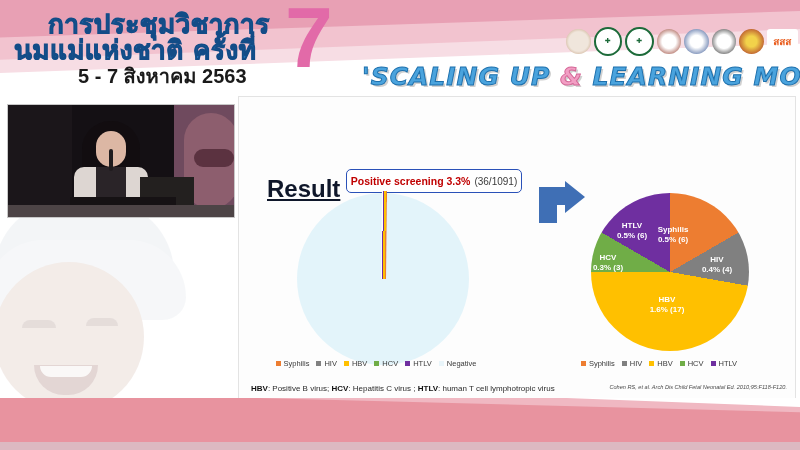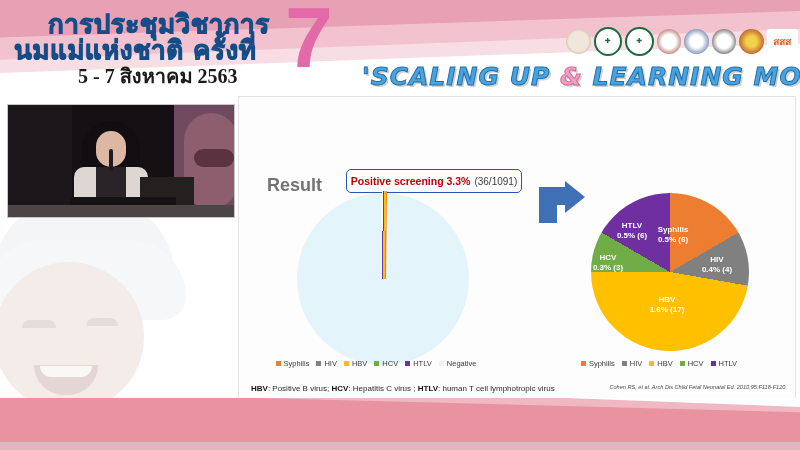--- a/index.html
+++ b/index.html
@@ -19,7 +19,7 @@
   .thai-1{left:28px;top:3px;font-size:26px;margin-left:20px;}
   .thai-2{left:14px;top:29px;font-size:26px;}
   .thai-date{position:absolute;left:78px;top:60px;font-size:20px;font-weight:bold;color:#1a1a1a;
-             font-family:Liberation Serif, serif;white-space:nowrap;}
+             font-family:Liberation Sans, sans-serif;white-space:nowrap;}
 
   .big-seven{position:absolute;left:285px;top:-6px;font-size:86px;line-height:86px;font-weight:bold;
              color:#e26aa8;font-family:"Liberation Sans",sans-serif;}

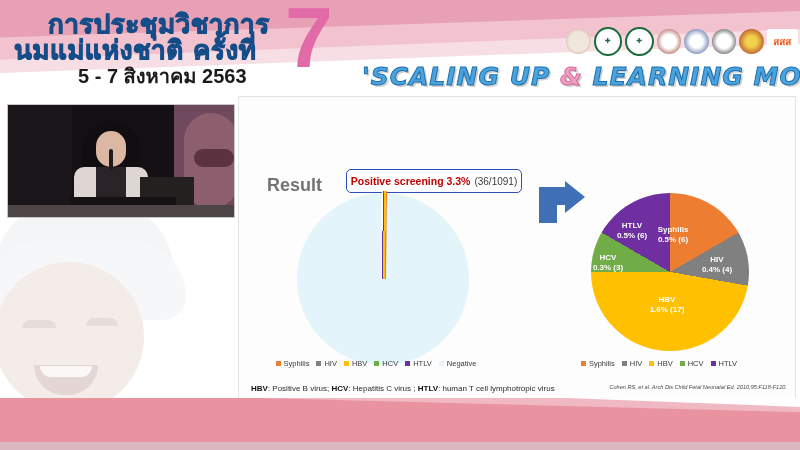--- a/index.html
+++ b/index.html
@@ -68,8 +68,8 @@
                display:flex;align-items:center;justify-content:center;text-align:center;
                font-size:16px;font-weight:bold;line-height:21px;padding:0 8px;box-sizing:border-box;}
 
-  .result-word{position:absolute;left:28px;top:78px;font-size:18px;font-weight:bold;color:#737373;
-               }
+  .result-word{position:absolute;left:28px;top:78px;font-size:24px;font-weight:bold;color:#0f172a;
+               text-decoration:underline;}
 
   .callout{position:absolute;left:107px;top:72px;width:174px;height:22px;background:#ffffff;
            border:1.5px solid #2a51b8;border-radius:5px;display:flex;align-items:center;

